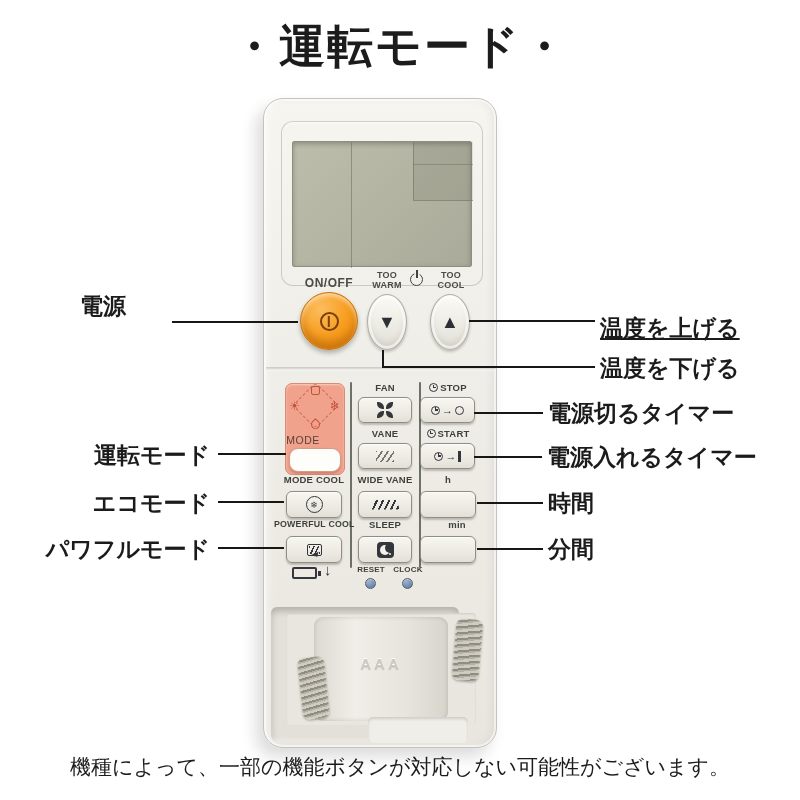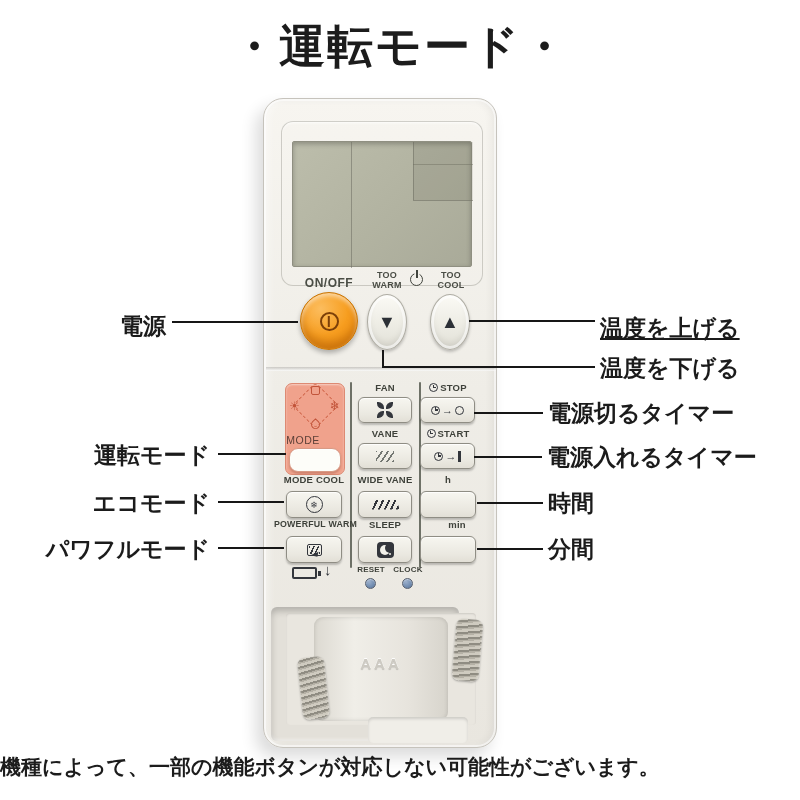--- a/index.html
+++ b/index.html
@@ -317,7 +317,7 @@
     </div>
   </div>
 
-  <div class="co-label co-left" style="left:40px; top:312px; width:126px;">電源</div>
+  <div class="co-label co-left" style="left:40px; top:292px; width:126px;text-align:center;">電源</div>
   <div class="co-line" style="left:172px; top:321px; width:126px;"></div>
 
   <div class="co-label co-left" style="left:40px; top:441px; width:170px;">運転モード</div>

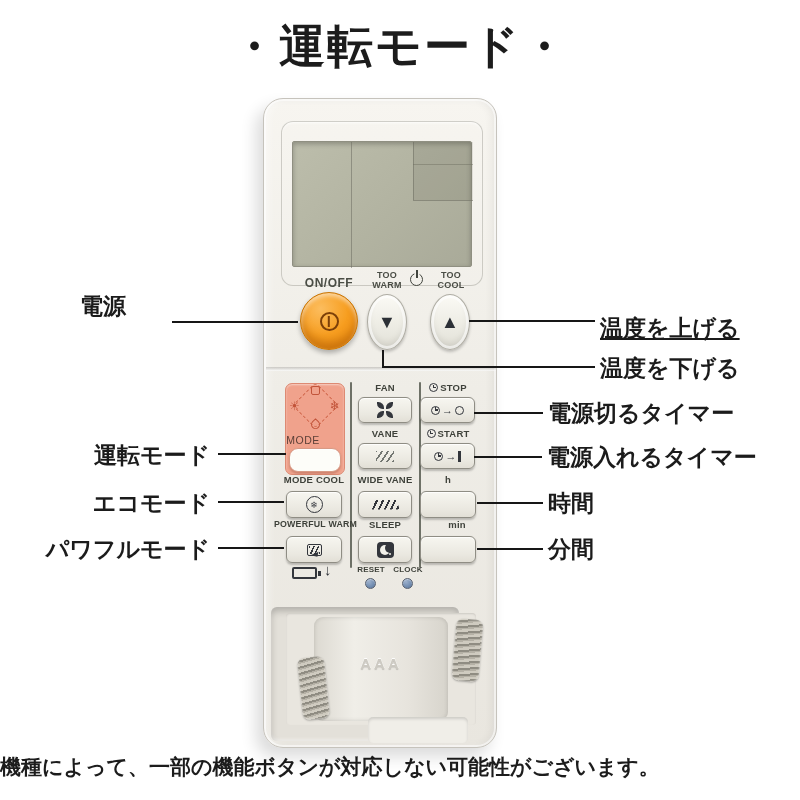--- a/index.html
+++ b/index.html
@@ -291,7 +291,7 @@
           <span style="position:relative">❄</span>
         </span>
     </div>
-    <div class="col-lbl lbl-pow">POWERFUL WARM</div>
+    <div class="col-lbl lbl-pow">POWERFUL COOL</div>
     <div class="small-btn btn-pow">
       <span class="pow-ic"></span>
       <span class="pow-tri"></span>

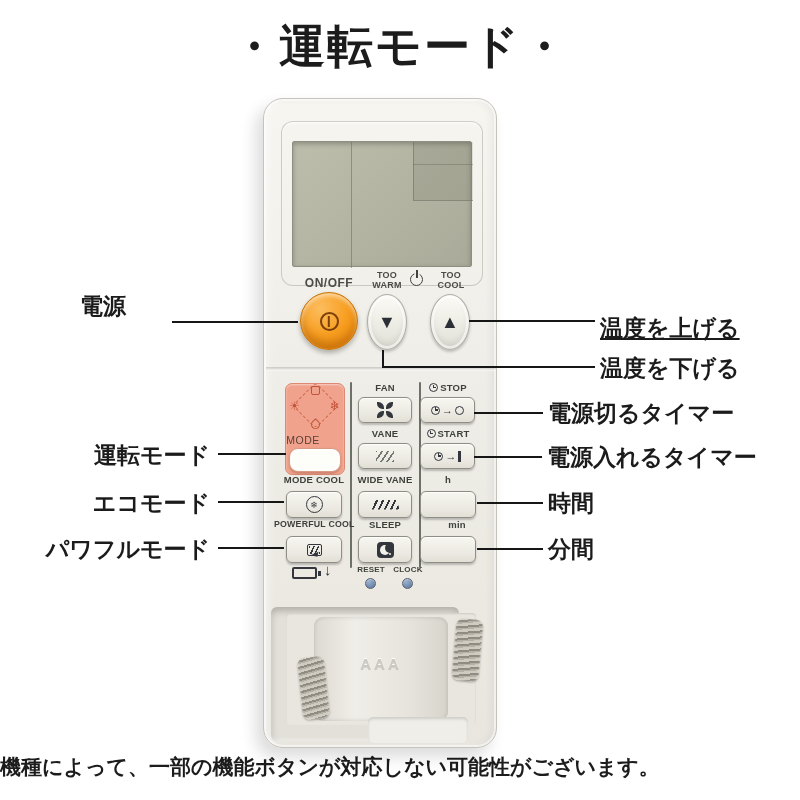--- a/index.html
+++ b/index.html
@@ -10,8 +10,8 @@
   
   .title { position:absolute; left:0; top:16px; width:800px; text-align:center;
            font-size:46px; font-weight:800; letter-spacing:2px; color:#1c1c1c; }
-  .footer { position:absolute; left:0; top:753px; width:800px; 
-            font-size:21px; font-weight:700; color:#1c1c1c; }
+  .footer { position:absolute; left:0; top:753px; width:800px; text-align:center;
+            font-size:21px; font-weight:400; color:#1c1c1c; }
 
   
   .co-label { position:absolute; font-size:23px; font-weight:600; color:#1b1b1b;

